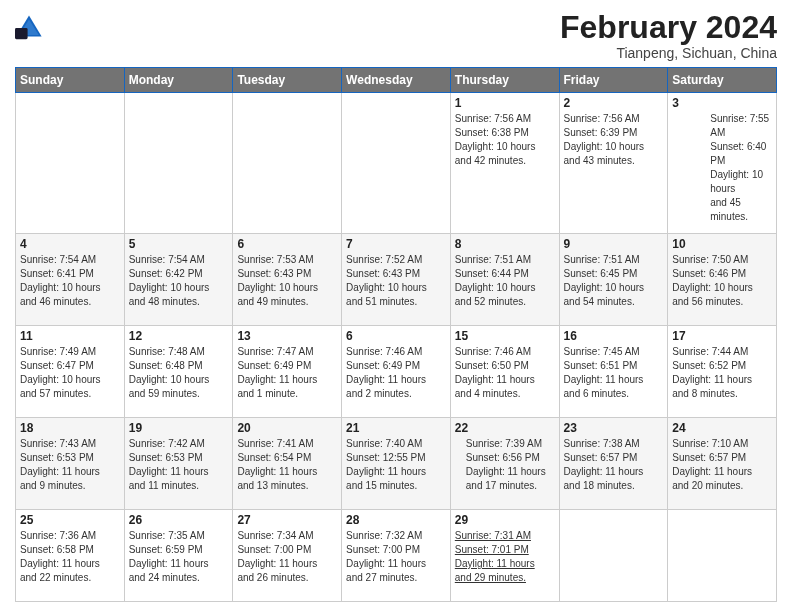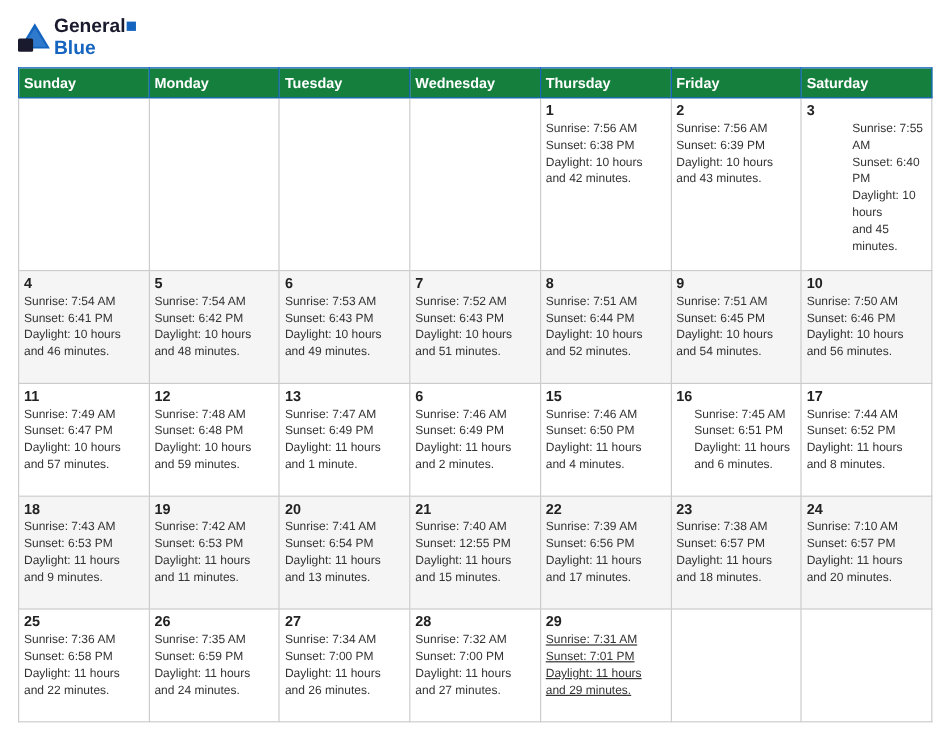--- a/index.html
+++ b/index.html
@@ -99,10 +99,6 @@
         <polygon points="20,8 34,30 6,30" fill="#4a90d9" opacity="0.5"></polygon>
         <rect x="0" y="20" width="18" height="16" rx="2" fill="#1a1a2e"></rect>
       </svg>
-      <div>
-        <div style="font-size:16px;font-weight:bold;color:#1a1a2e;">General<span style="color:#1565c0;">■</span></div>
-        <div style="font-size:16px;font-weight:bold;color:#1565c0;">Blue</div>
-      </div>
     </div>
   </div>
 

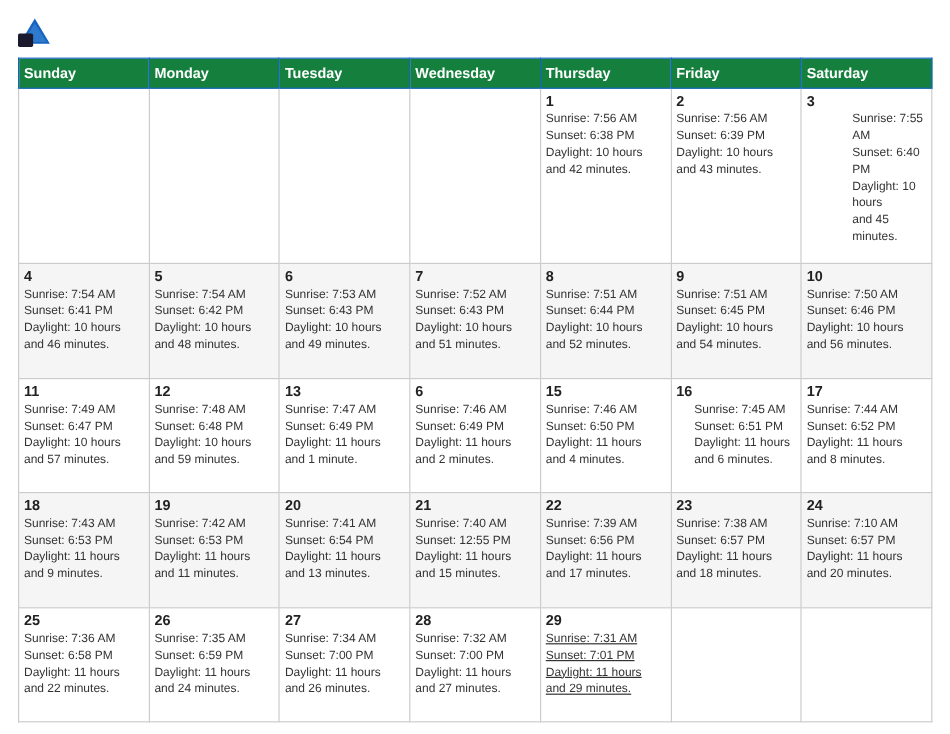--- a/index.html
+++ b/index.html
@@ -100,6 +100,10 @@
         <rect x="0" y="20" width="18" height="16" rx="2" fill="#1a1a2e"></rect>
       </svg>
     </div>
+    <div class="title-block">
+      <div class="month-title">February 2024</div>
+      <div class="location">Tianpeng, Sichuan, China</div>
+    </div>
   </div>
 
   <table>

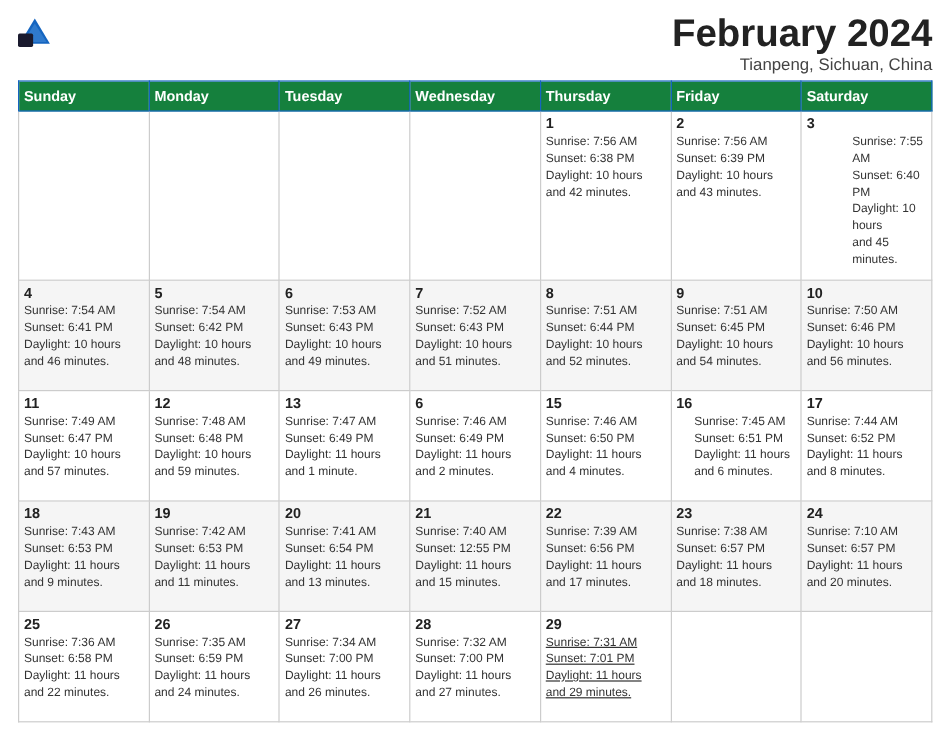--- a/index.html
+++ b/index.html
@@ -52,7 +52,7 @@
       flex: 1;
     }
     thead tr th {
-      background: #15803d;
+      background: #737373;
       color: #fff;
       font-size: 12px;
       font-weight: bold;

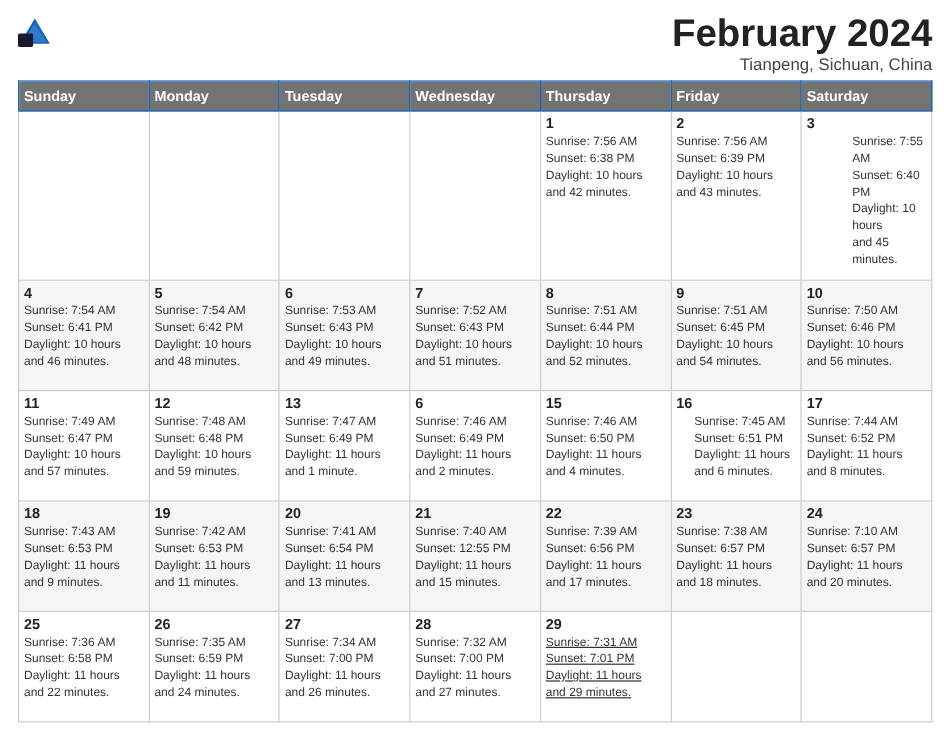--- a/index.html
+++ b/index.html
@@ -235,7 +235,7 @@
           </td>
           <td>
             <span class="day-num">16</span>
-            <div class="day-info" style="white-space: pre-line; margin-left: 15px;">Sunrise: 7:45 AM
+            <div class="day-info" style="white-space: pre-line;">Sunrise: 7:45 AM
 Sunset: 6:51 PM
 Daylight: 11 hours
 and 6 minutes.</div>

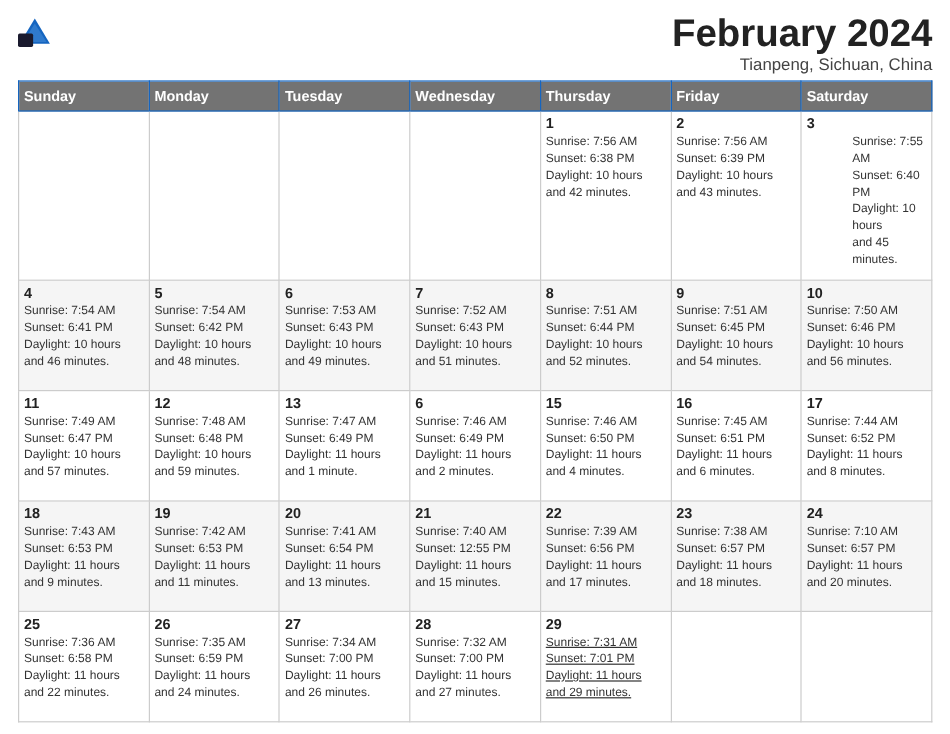--- a/index.html
+++ b/index.html
@@ -279,7 +279,7 @@
           </td>
           <td>
             <span class="day-num">22</span>
-            <div class="day-info" style="white-space: pre-line;">Sunrise: 7:39 AM
+            <div class="day-info" style="white-space: pre-line; margin-left: 11px;">Sunrise: 7:39 AM
 Sunset: 6:56 PM
 Daylight: 11 hours
 and 17 minutes.</div>

